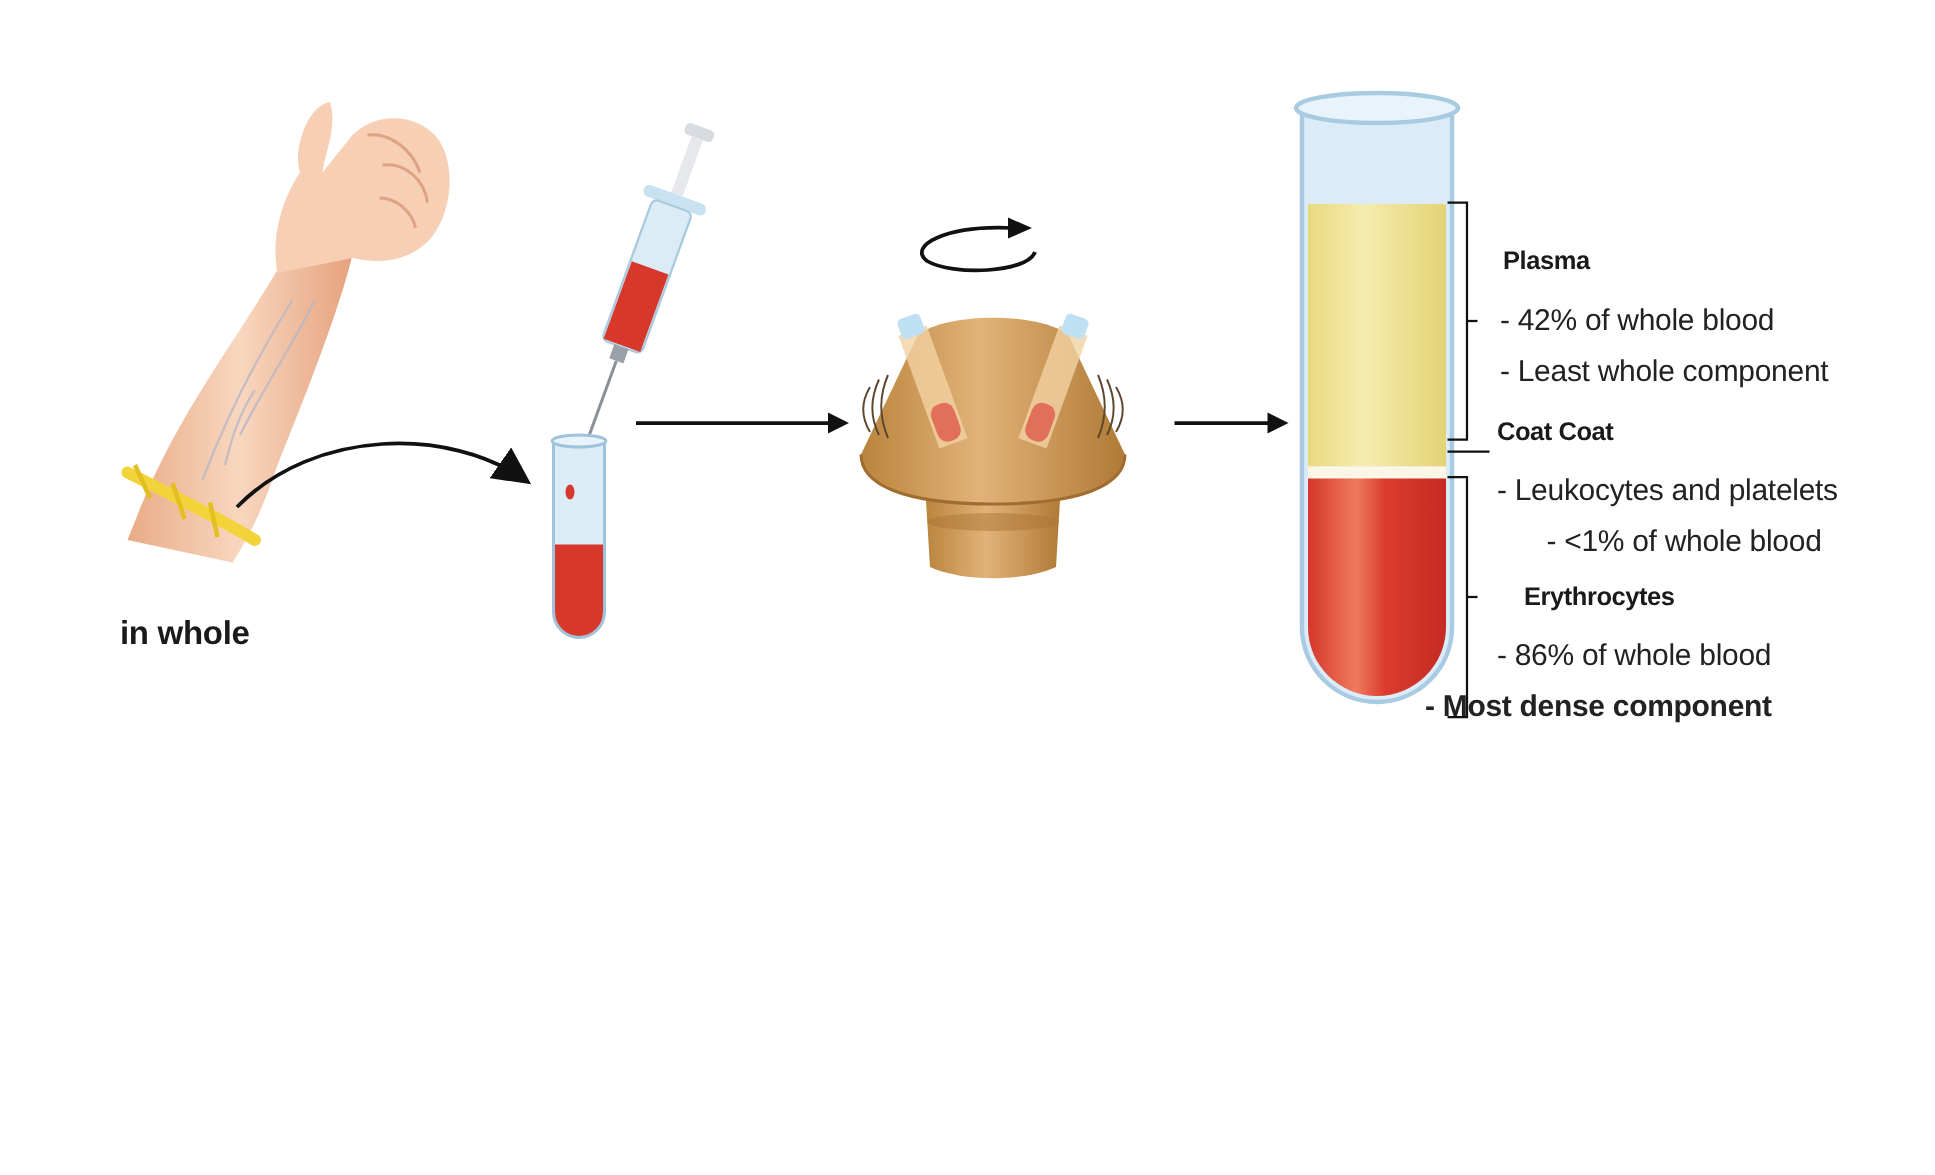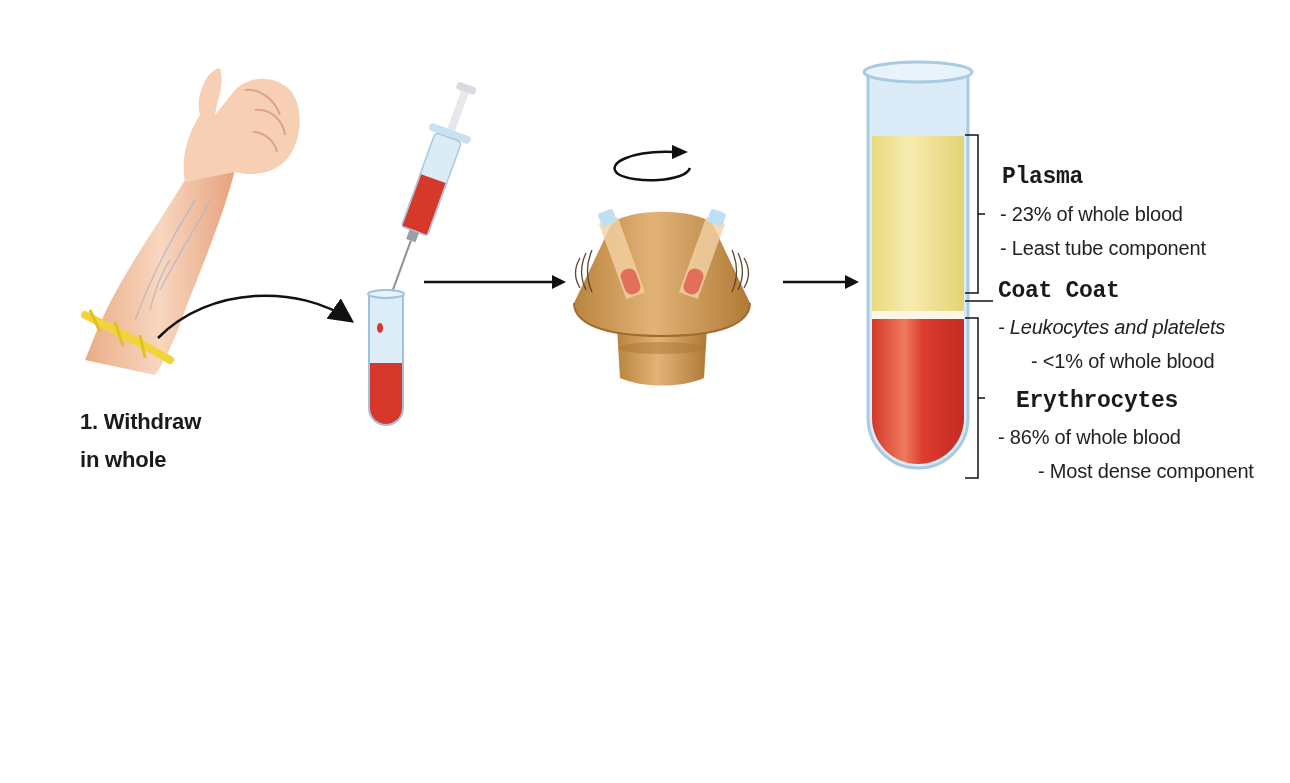--- a/index.html
+++ b/index.html
@@ -7,7 +7,7 @@
          font-family:"Liberation Sans", "DejaVu Sans", sans-serif; color:#1a1a1a; }
   .abs { position:absolute; }
   .step-label { font-size:22px; font-weight:bold; line-height:38px; letter-spacing:-0.2px; }
-  .comp-title { font-size:23px; font-weight:bold; letter-spacing:-0.3px;font-family:Liberation Mono, monospace; }
+  .comp-title { font-size:17px; font-weight:bold; letter-spacing:-0.3px; }
   .comp-line { font-size:20px; letter-spacing:-0.2px; color:#222; }
   svg { position:absolute; overflow:visible; }
 </style>

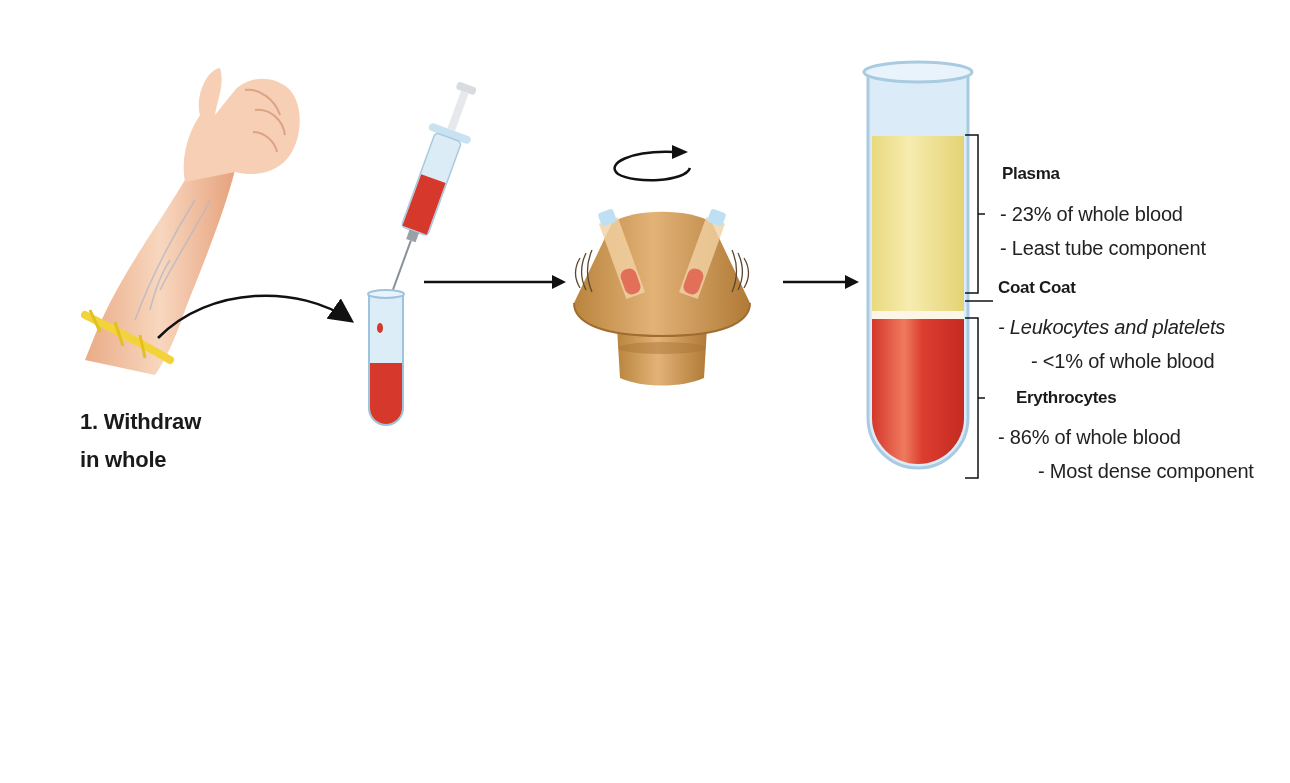--- a/index.html
+++ b/index.html
@@ -147,7 +147,7 @@
 <div class="abs" style="left:1002px;top:164px;">
   <div class="comp-title">Plasma</div>
 </div>
-<div class="abs comp-line" style="left:1000px;top:203px;">- 23% of whole blood</div>
+<div class="abs comp-line" style="left:1000px;top:203px;">- 42% of whole blood</div>
 <div class="abs comp-line" style="left:1000px;top:237px;">- Least tube component</div>
 
 <div class="abs comp-title" style="left:998px;top:278px;">Coat Coat</div>

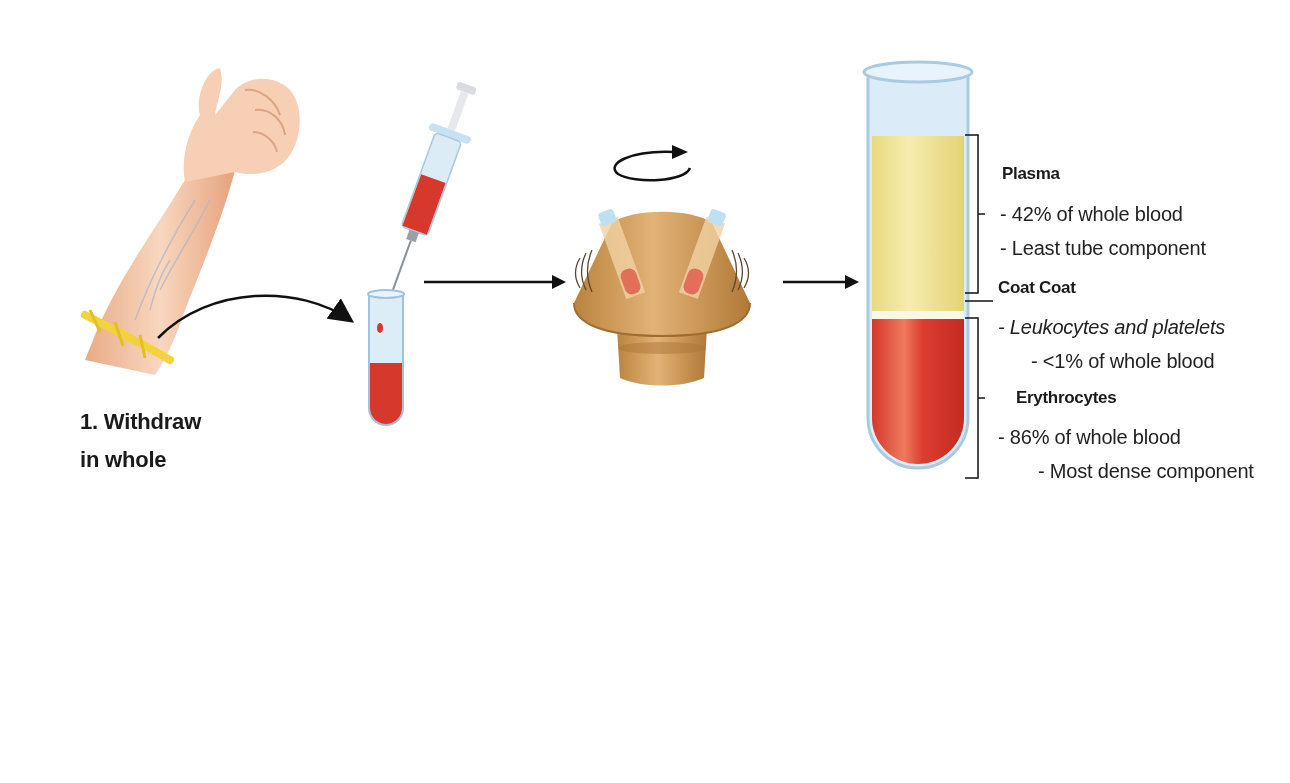--- a/index.html
+++ b/index.html
@@ -148,7 +148,7 @@
   <div class="comp-title">Plasma</div>
 </div>
 <div class="abs comp-line" style="left:1000px;top:203px;">- 42% of whole blood</div>
-<div class="abs comp-line" style="left:1000px;top:237px;">- Least tube component</div>
+<div class="abs comp-line" style="left:1000px;top:237px;">- Least whole component</div>
 
 <div class="abs comp-title" style="left:998px;top:278px;">Coat Coat</div>
 <div class="abs comp-line" style="left:998px;top:316px;font-style:italic;">- Leukocytes and platelets</div>

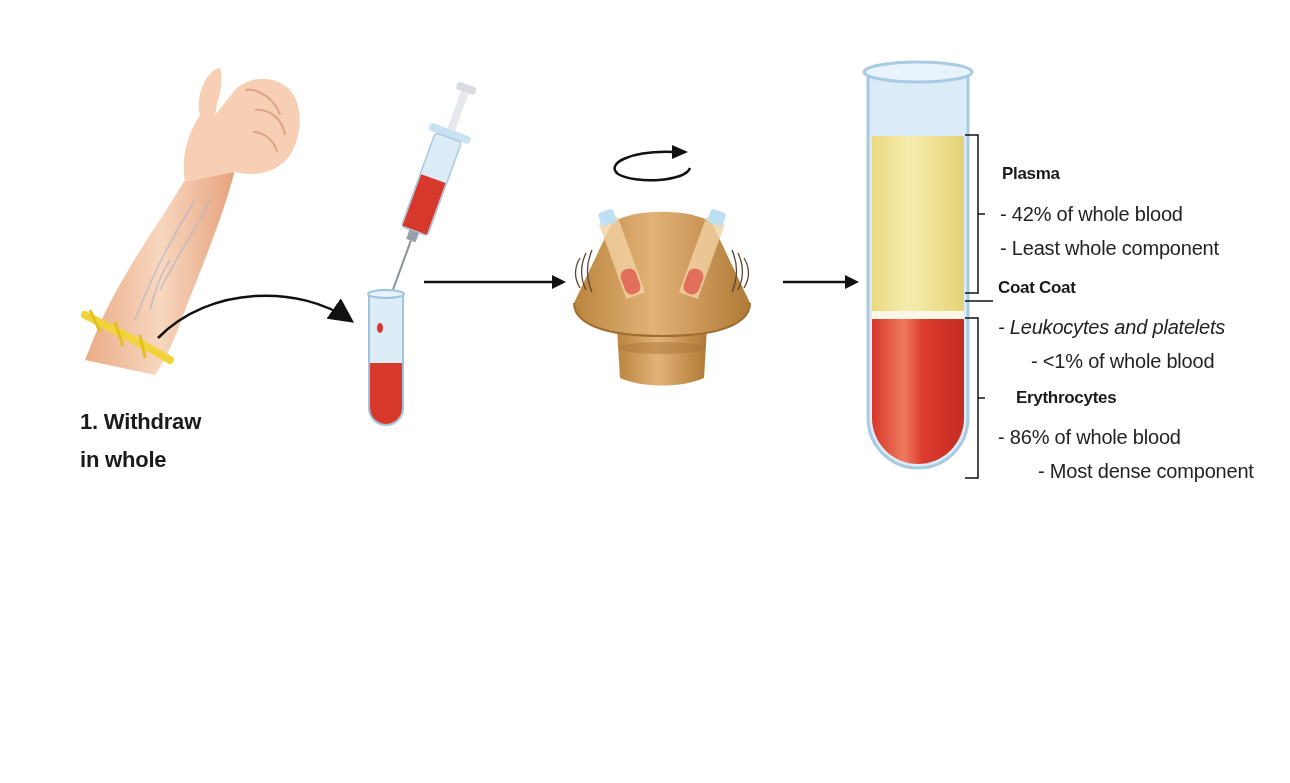--- a/index.html
+++ b/index.html
@@ -151,7 +151,7 @@
 <div class="abs comp-line" style="left:1000px;top:237px;">- Least whole component</div>
 
 <div class="abs comp-title" style="left:998px;top:278px;">Coat Coat</div>
-<div class="abs comp-line" style="left:998px;top:316px;font-style:italic;">- Leukocytes and platelets</div>
+<div class="abs comp-line" style="left:998px;top:316px;">- Leukocytes and platelets</div>
 <div class="abs comp-line" style="left:998px;top:350px;margin-left:33px;">- &lt;1% of whole blood</div>
 
 <div class="abs comp-title" style="left:1016px;top:388px;">Erythrocytes</div>

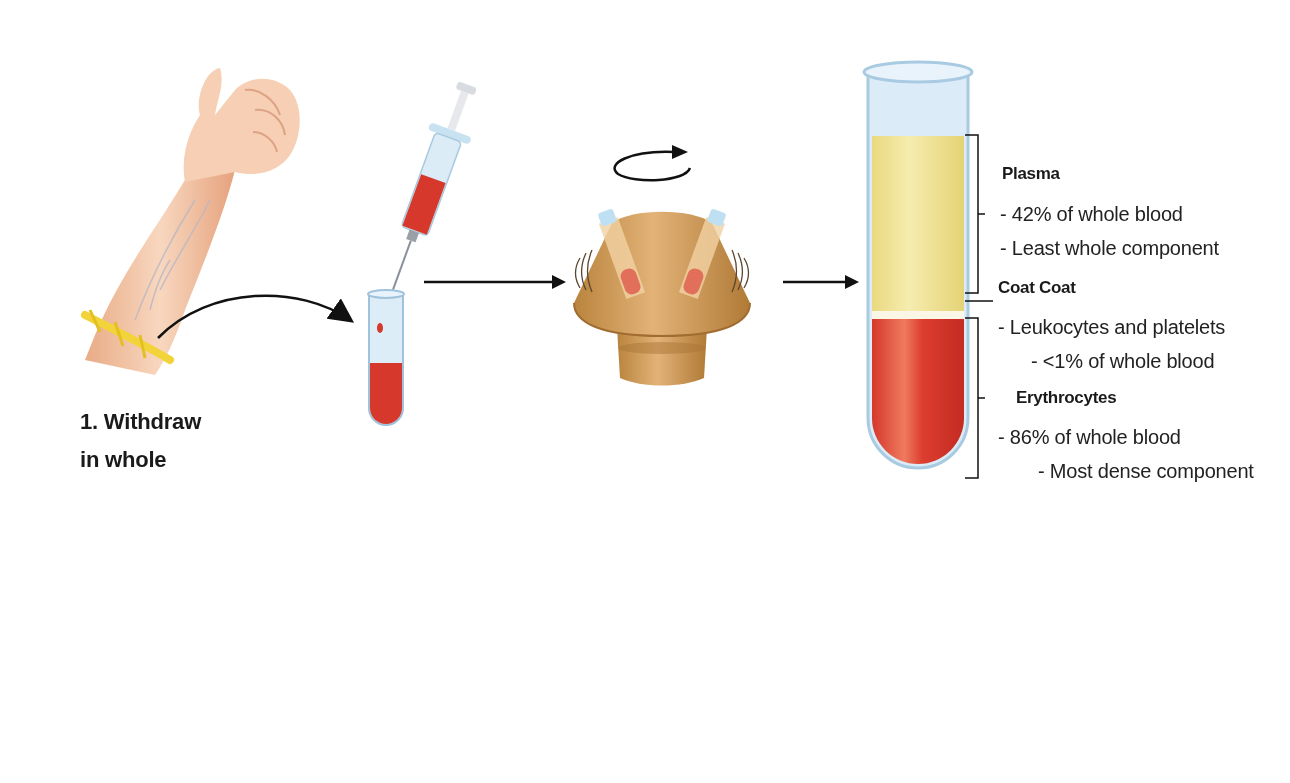--- a/index.html
+++ b/index.html
@@ -62,7 +62,6 @@
 </svg>
 
 <div class="abs" style="left:80px;top:403px;">
-  <div class="step-label">1. Withdraw</div>
   <div class="step-label">in whole</div>
 </div>
 

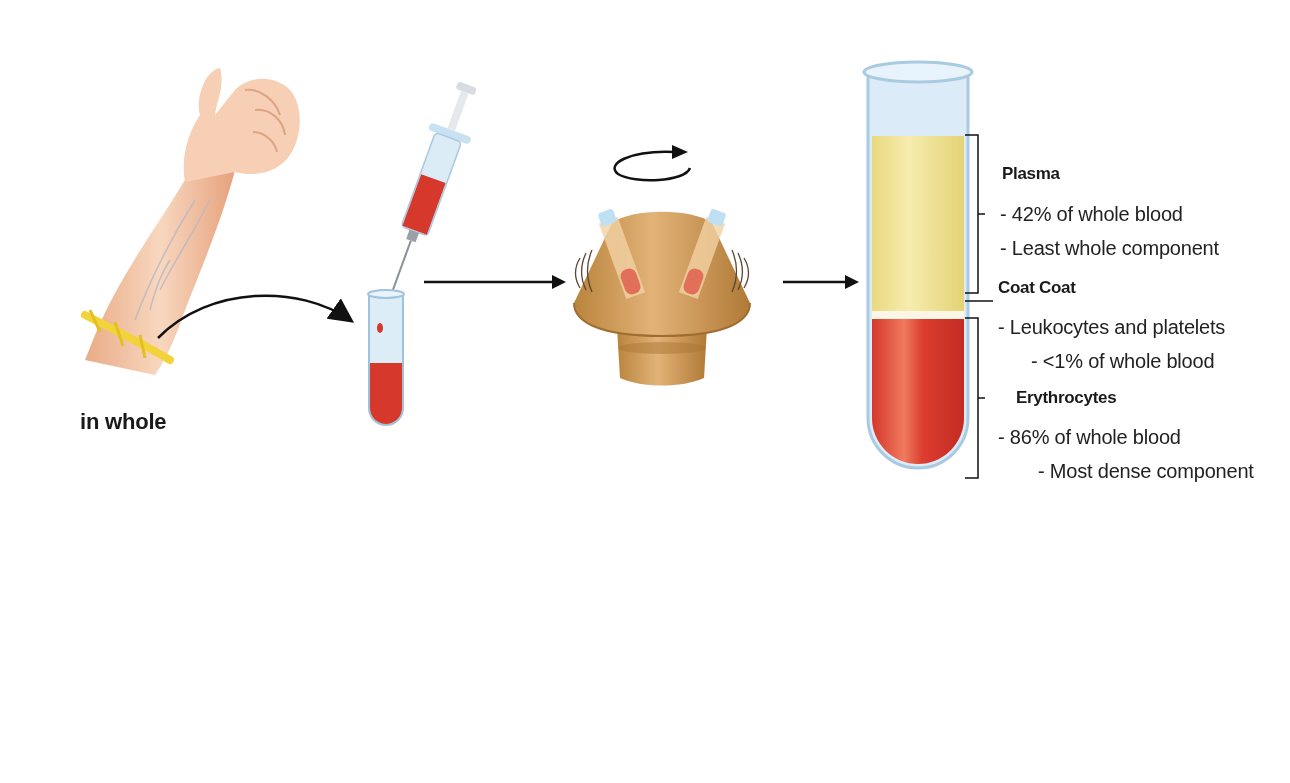--- a/index.html
+++ b/index.html
@@ -155,6 +155,6 @@
 
 <div class="abs comp-title" style="left:1016px;top:388px;">Erythrocytes</div>
 <div class="abs comp-line" style="left:998px;top:426px;">- 86% of whole blood</div>
-<div class="abs comp-line" style="left:1038px;top:460px;">- Most dense component</div>
+<div class="abs comp-line" style="left:950px;top:460px;font-weight:bold;">- Most dense component</div>
 
 </body></html>

